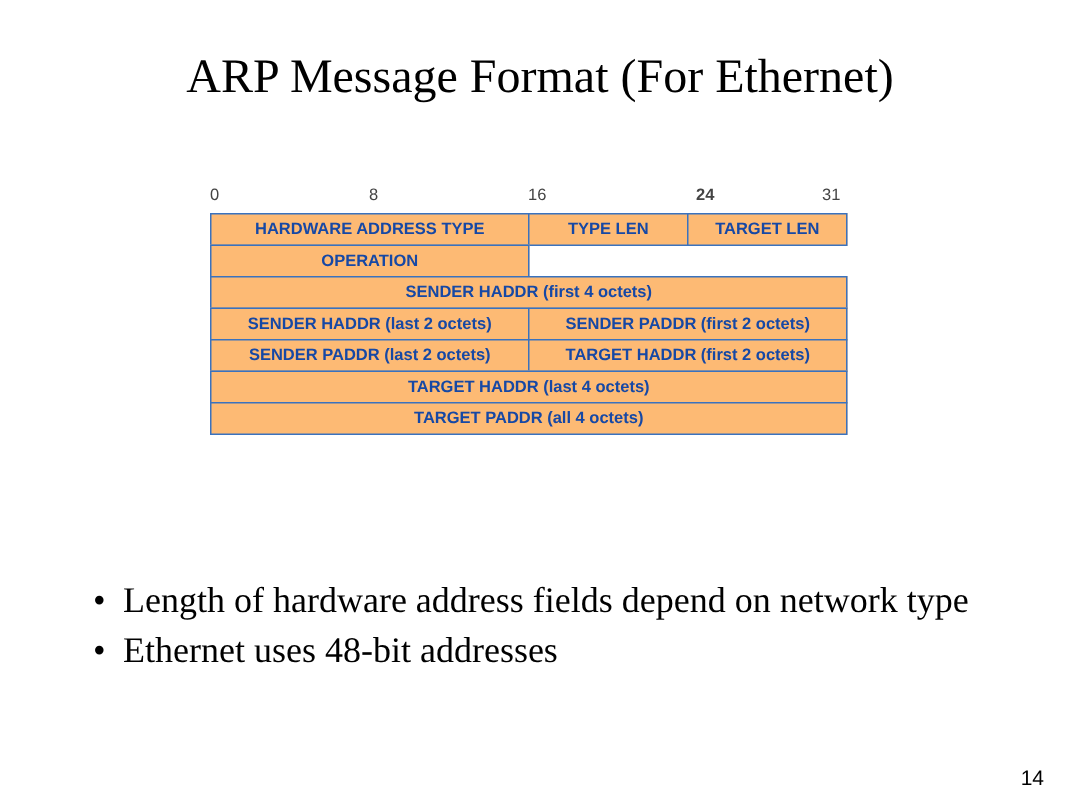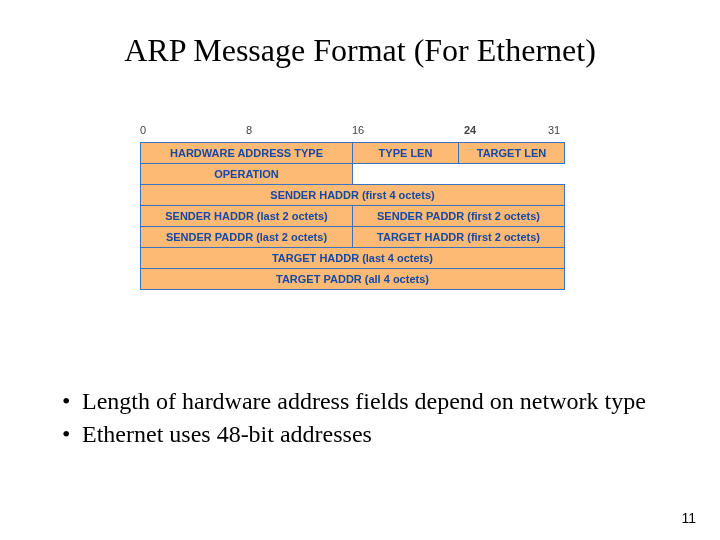--- a/index.html
+++ b/index.html
@@ -173,7 +173,7 @@
     </ul>
   </div>
 
-  <div class="page-num">11</div>
+  <div class="page-num">14</div>
 </div>
 
 </body></html>

